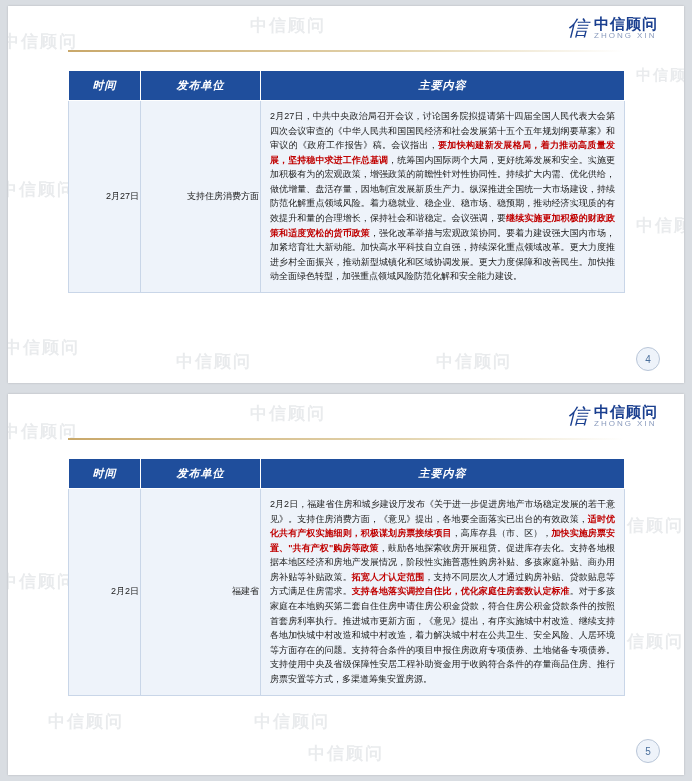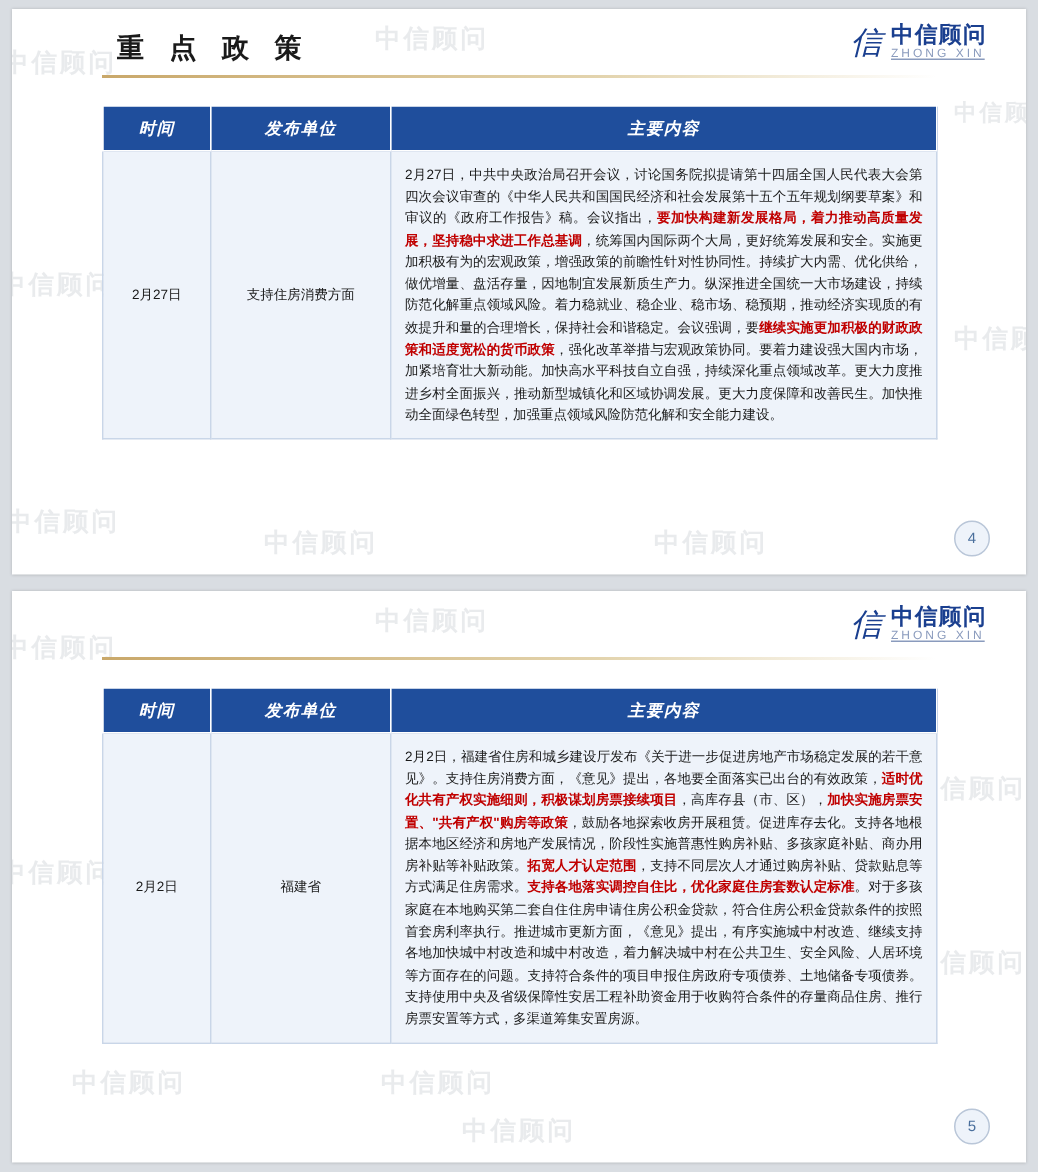--- a/index.html
+++ b/index.html
@@ -173,7 +173,6 @@
     <div class="wm" style="left:428px; top:344px;">中信顾问</div>
 
     <div class="slide-header">
-      <div class="slide-title">重 点 政 策</div>
       <div class="title-underline"></div>
       <div class="logo-wrap">
         <div class="logo-mark">信</div>

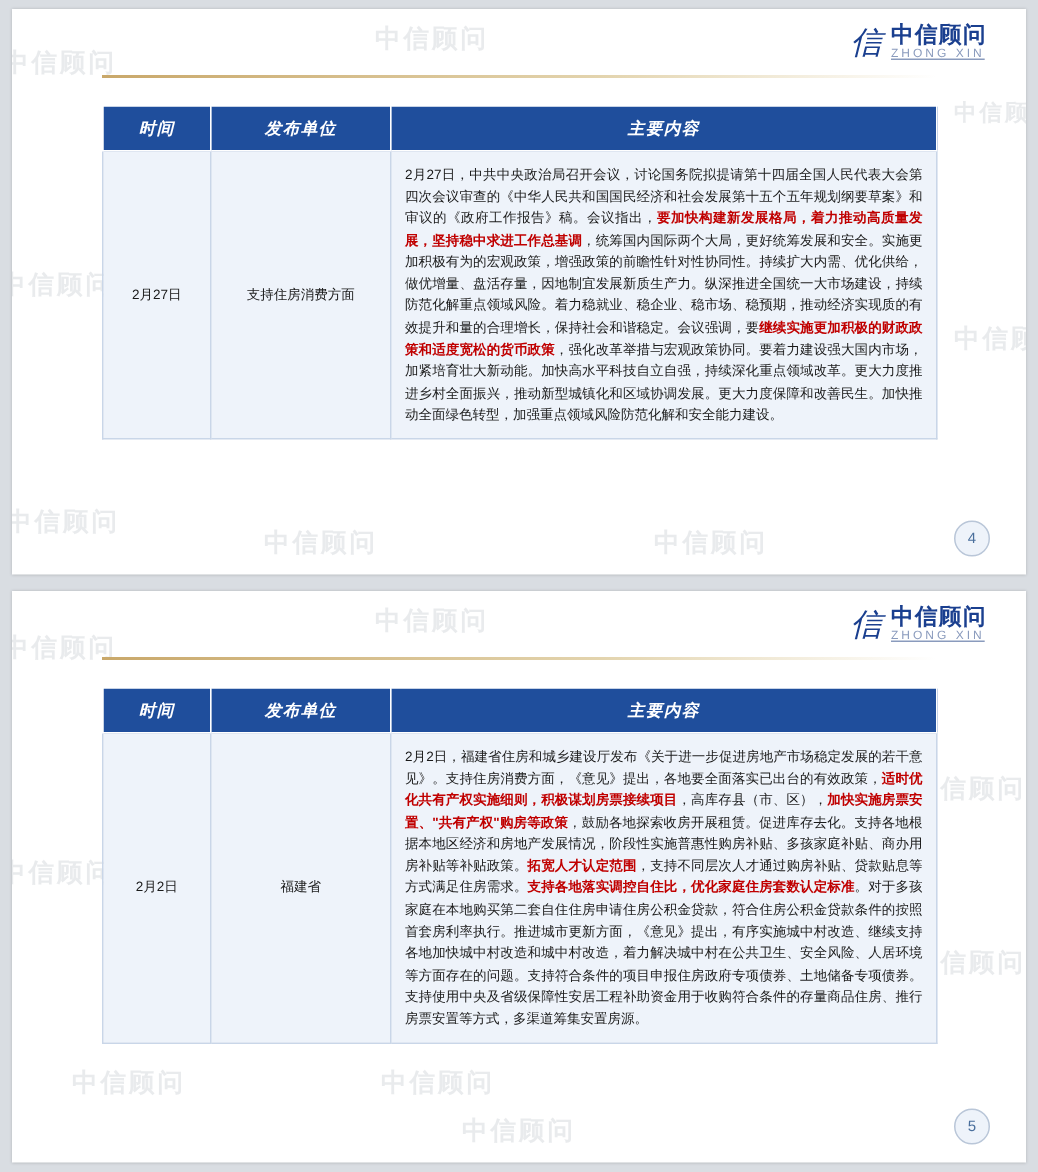--- a/index.html
+++ b/index.html
@@ -78,7 +78,6 @@
     color: #8a9bbd;
     letter-spacing: 2px;
     line-height: 1.1;
-    text-decoration: underline;
   }
 
   

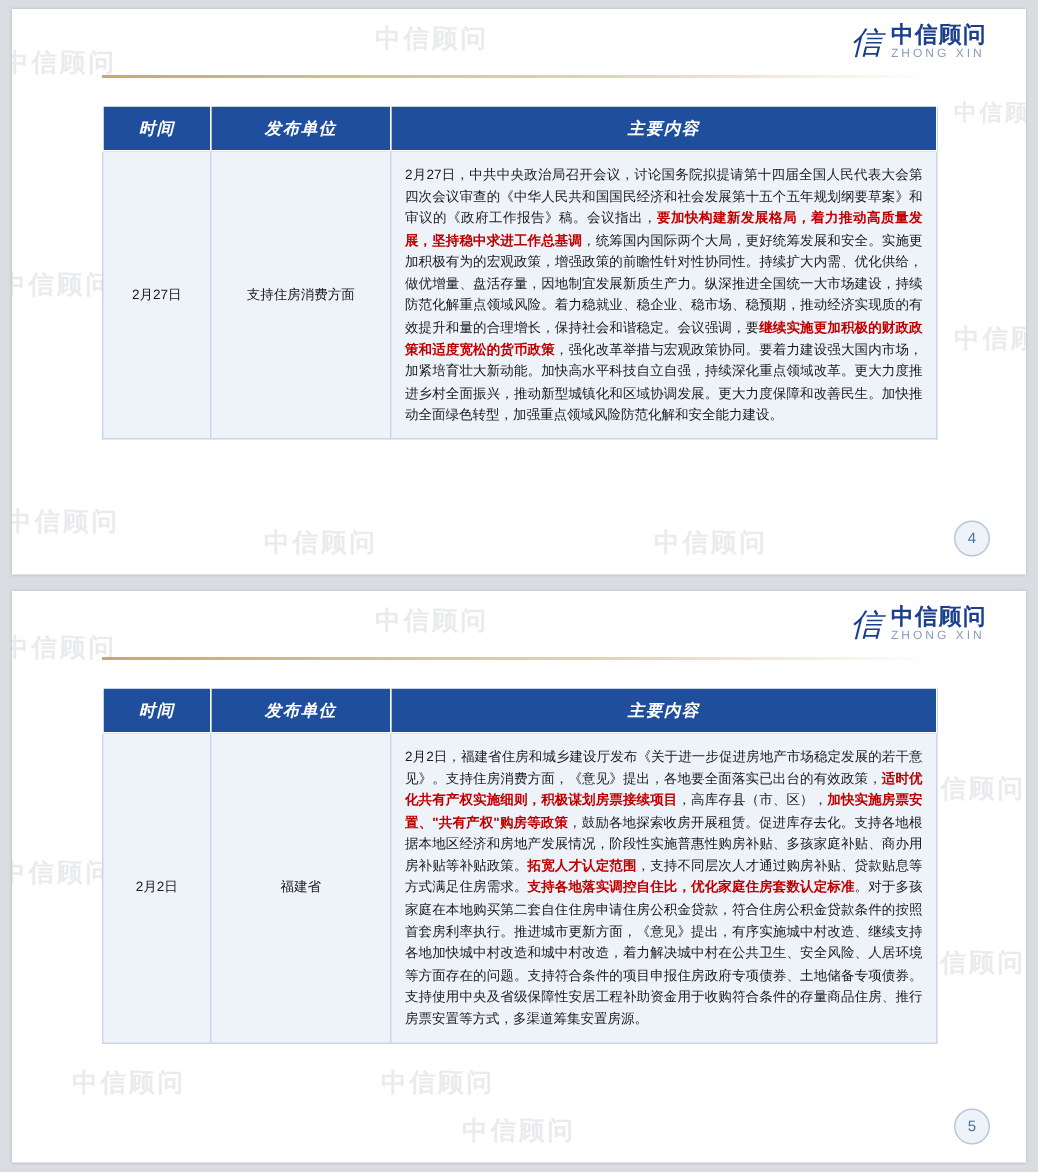--- a/index.html
+++ b/index.html
@@ -111,7 +111,7 @@
   .col-unit { width: 120px; }
   .col-content { width: 364px; }
   .cell-center {
-    text-align: center;
+    text-align: right;
     font-size: 10px;
   }
   .cell-content {

